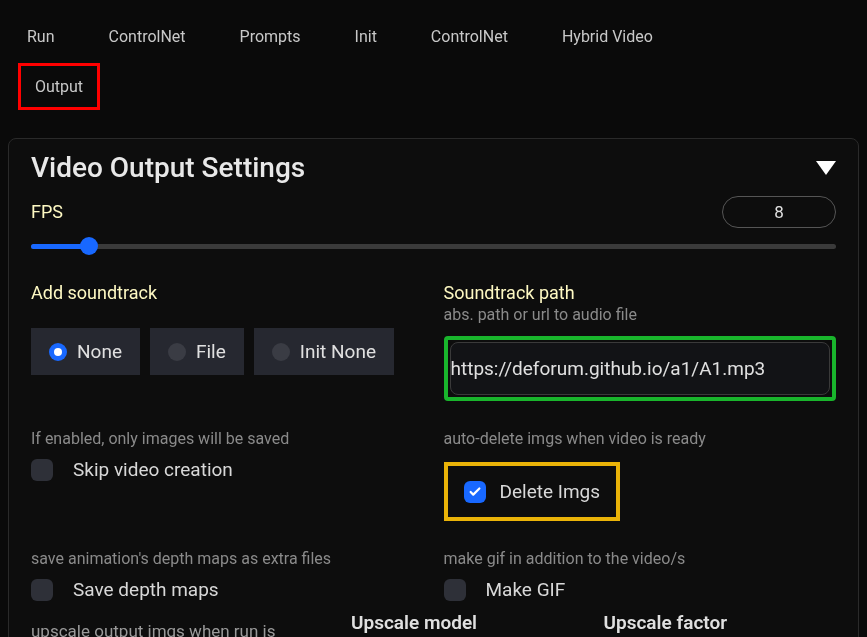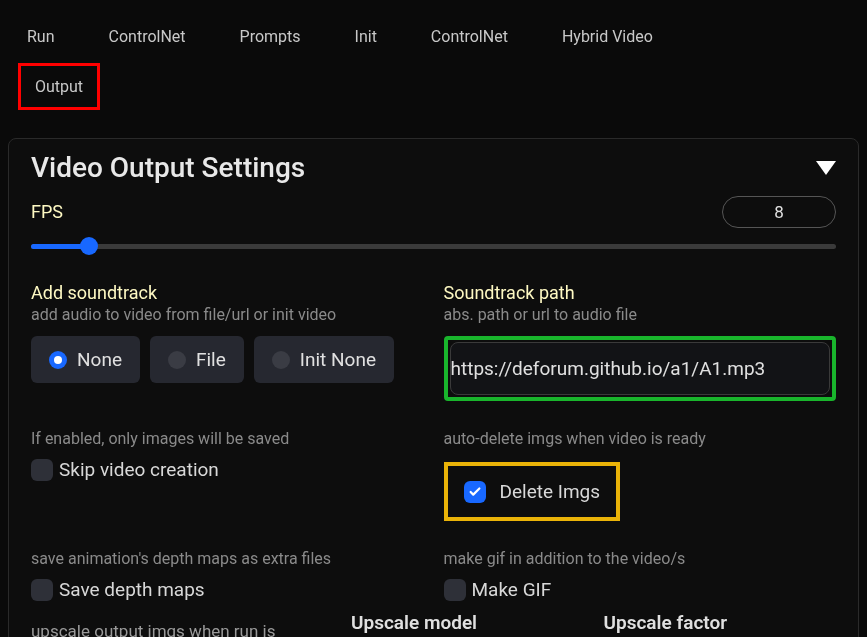--- a/index.html
+++ b/index.html
@@ -252,7 +252,6 @@
   <div class="row">
     <div class="col">
       <div class="field-label">Add soundtrack</div>
-      <div class="field-sub">add audio to video from file/url or init video</div>
       <div class="radio-group">
         <div class="radio-pill">
           <div class="radio-dot checked"></div>

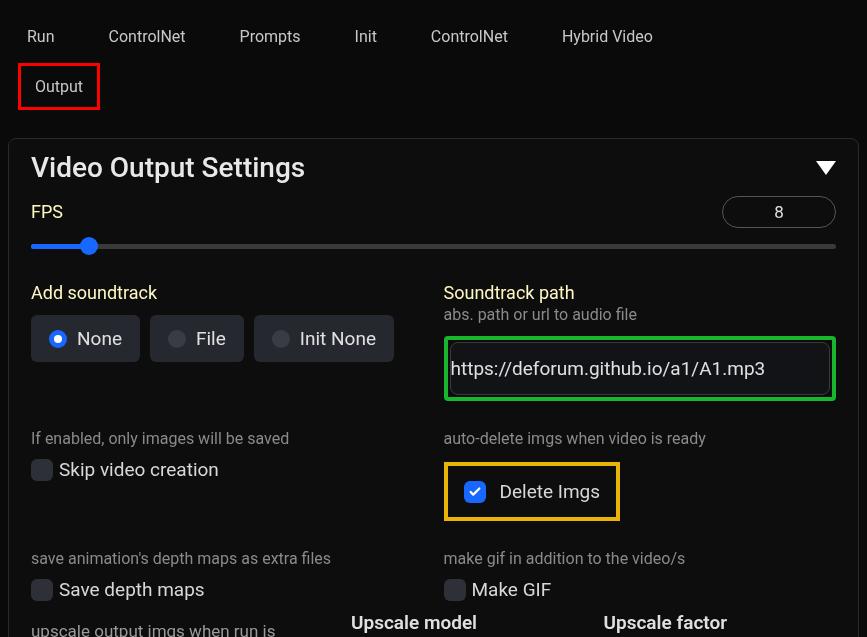--- a/index.html
+++ b/index.html
@@ -128,9 +128,10 @@
     align-items: center;
     gap: 10px;
     background: #262830;
-    border-radius: 6px;
+    border-radius: 0;
     padding: 12px 18px;
     cursor: pointer;
+    margin-top: 13px;
   }
   .radio-dot {
     width: 18px; height: 18px;

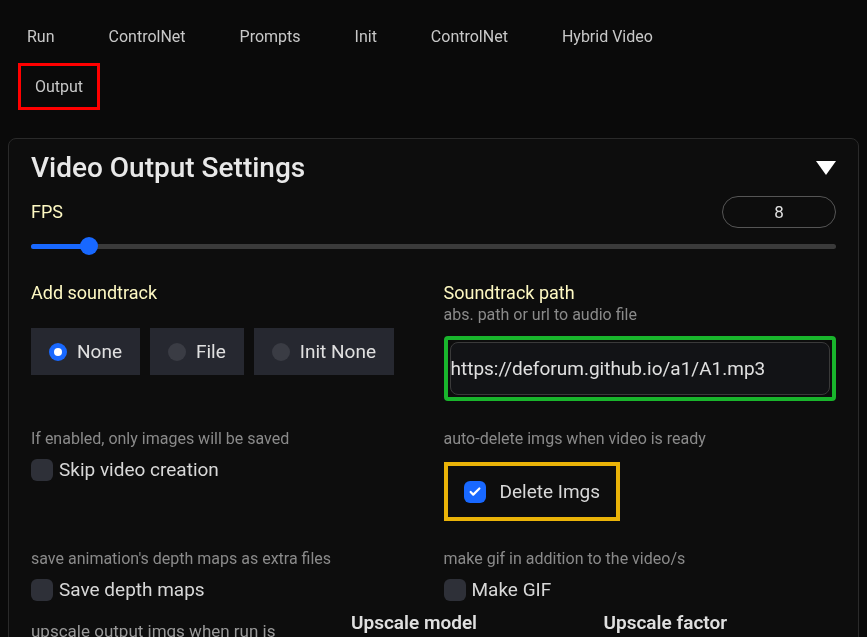--- a/index.html
+++ b/index.html
@@ -172,7 +172,7 @@
   .check-row {
     display: flex;
     align-items: center;
-    gap: 6px;
+    gap: 20px;
     margin-top: 10px;
   }
   .checkbox {

